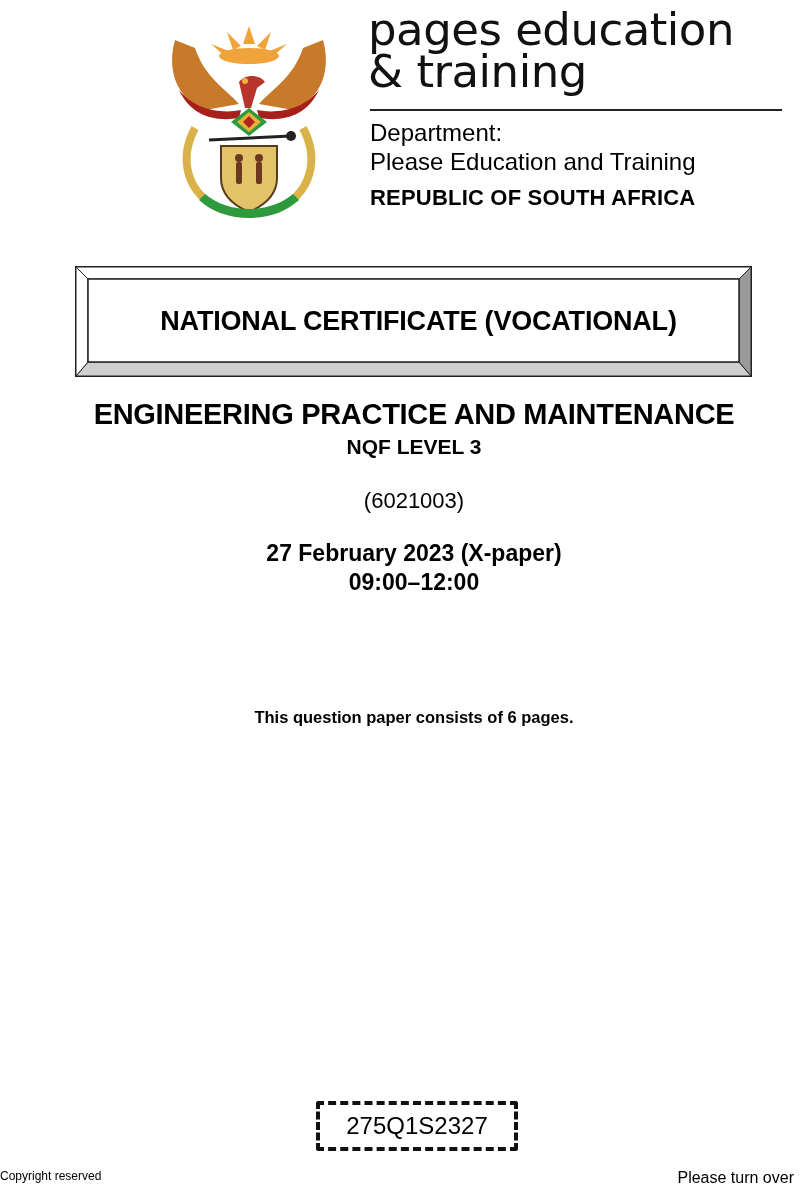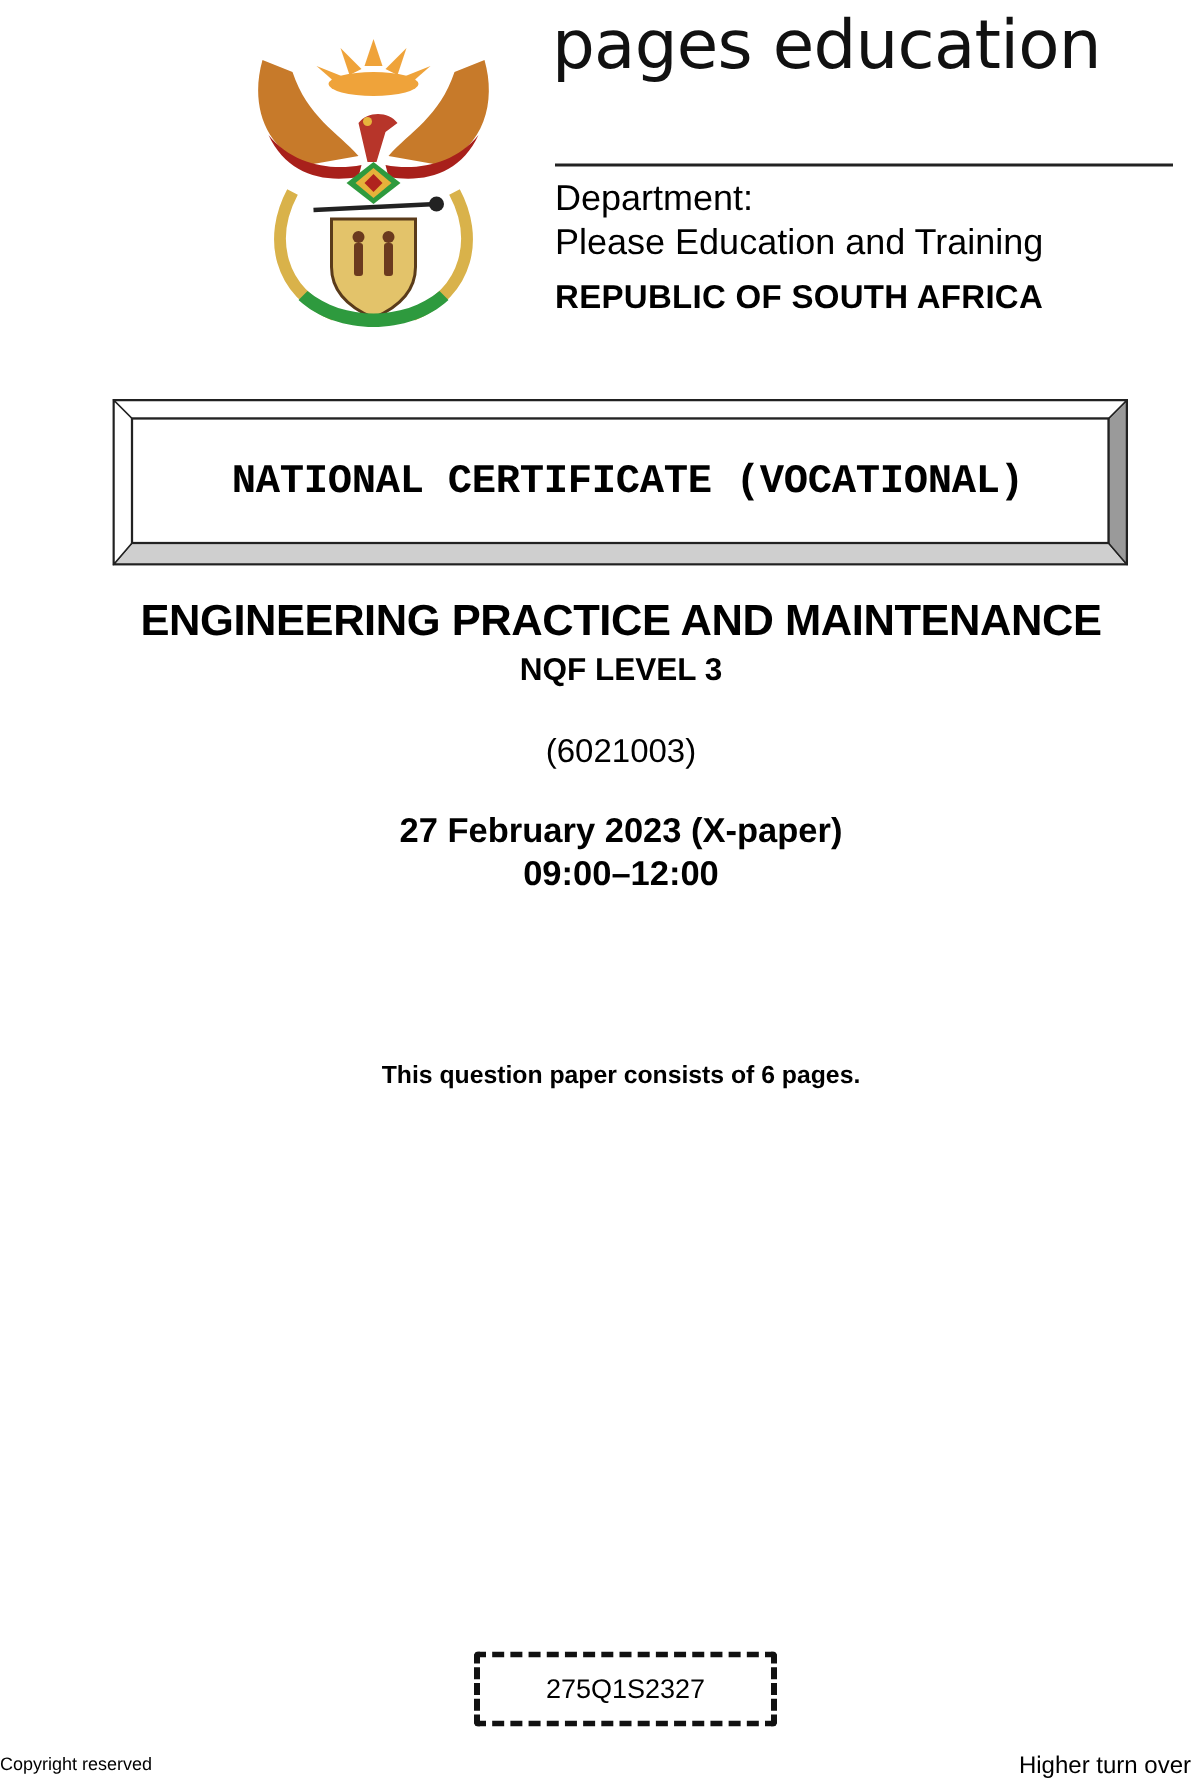--- a/index.html
+++ b/index.html
@@ -78,6 +78,7 @@
 
 <div class="brand">
   <div class="brand-big">pages education</div>
+  <div class="brand-big l2">&amp; training</div>
   <div class="brand-rule"></div>
   <div class="brand-dept">
     <div>Department:</div>

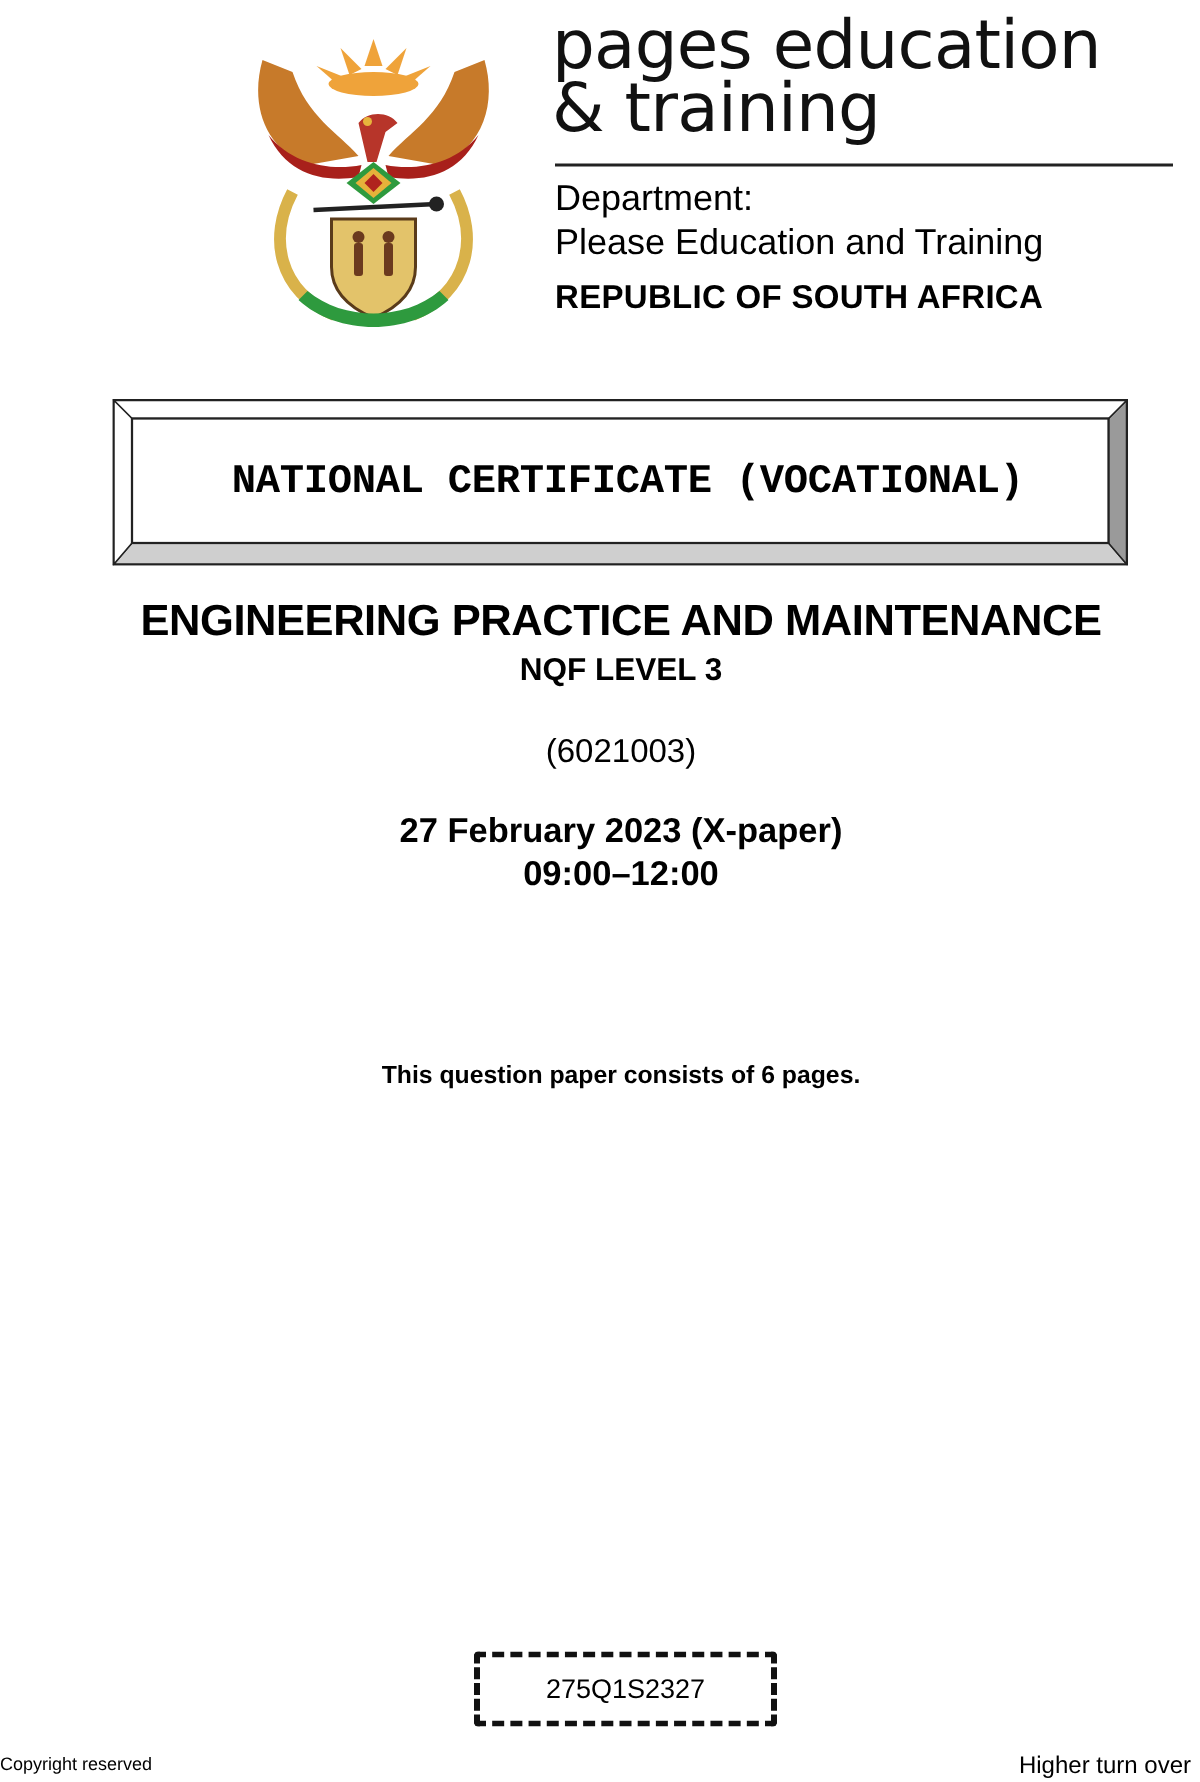--- a/index.html
+++ b/index.html
@@ -16,7 +16,7 @@
 
   .bevel { position: absolute; left: 75px; top: 266px; width: 677px; height: 111px; }
   .bevel svg { position: absolute; left: 0; top: 0; }
-  .bevel-title { position: absolute; left: 0; top: 0; width: 687px; height: 111px; display: flex; align-items: center; justify-content: center; font-size: 27px; font-weight: bold; letter-spacing: -0.2px; font-family: Liberation Mono, monospace; }
+  .bevel-title { position: absolute; left: 0; top: 0; width: 687px; height: 111px; display: flex; align-items: center; justify-content: center; font-size: 27px; font-weight: bold; letter-spacing: -0.2px; }
 
   .center { position: absolute; left: 0; width: 828px; text-align: center; white-space: nowrap; }
   .subject { top: 398px; font-size: 29px; font-weight: bold; letter-spacing: -0.3px; }

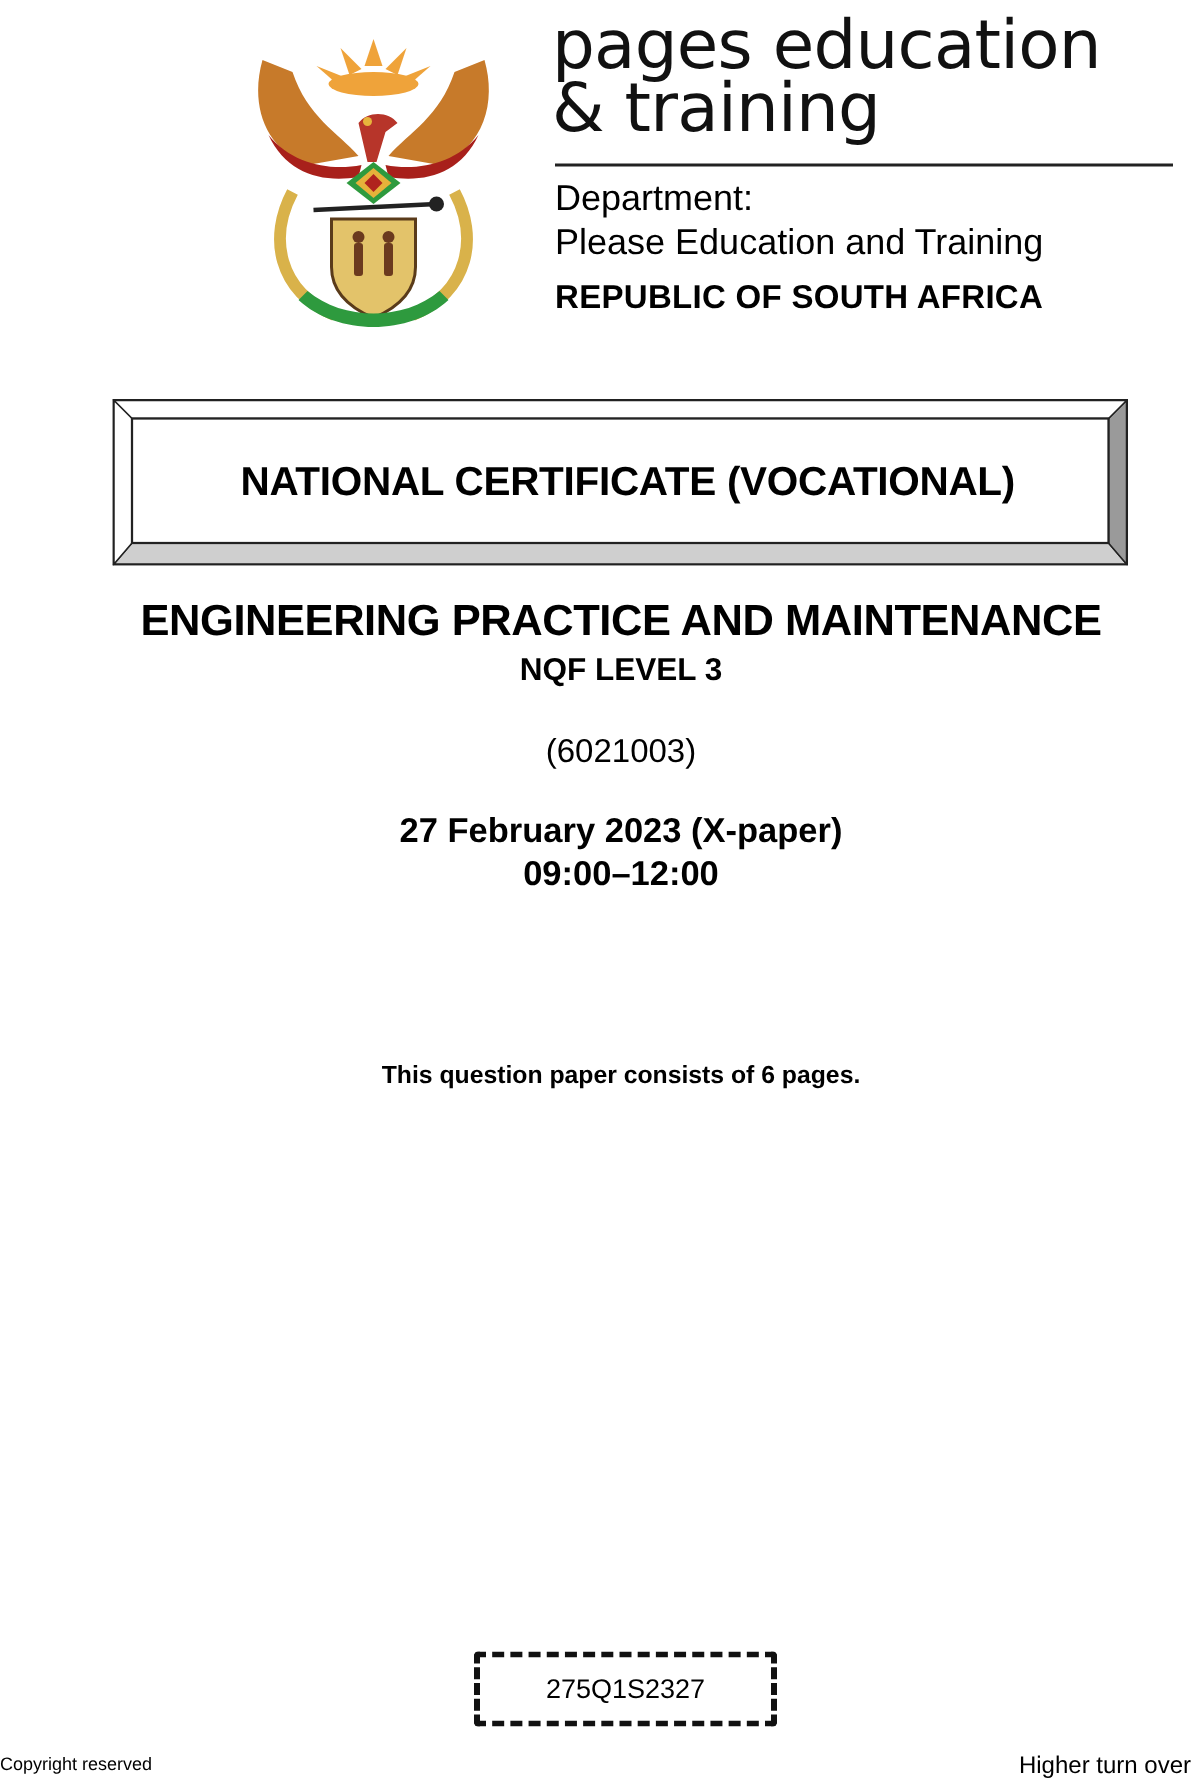--- a/index.html
+++ b/index.html
@@ -26,7 +26,7 @@
   .time { top: 569px; font-size: 23px; font-weight: bold; }
   .pages { top: 708px; font-size: 16.5px; font-weight: bold; }
 
-  .barcode-box { position: absolute; left: 316px; top: 1101px; width: 194px; height: 42px; border: 4px dashed #111; border-radius: 3px; display: flex; align-items: center; justify-content: center; font-size: 18px; }
+  .barcode-box { position: absolute; left: 316px; top: 1101px; width: 194px; height: 42px; border: 4px dashed #111; border-radius: 3px; display: flex; align-items: center; justify-content: center; font-size: 24px; }
 
   .footer-left { position: absolute; left: 0px; top: 1169px; font-size: 12px; }
   .footer-right { position: absolute; right: 6px; top: 1169px; font-size: 16px; }

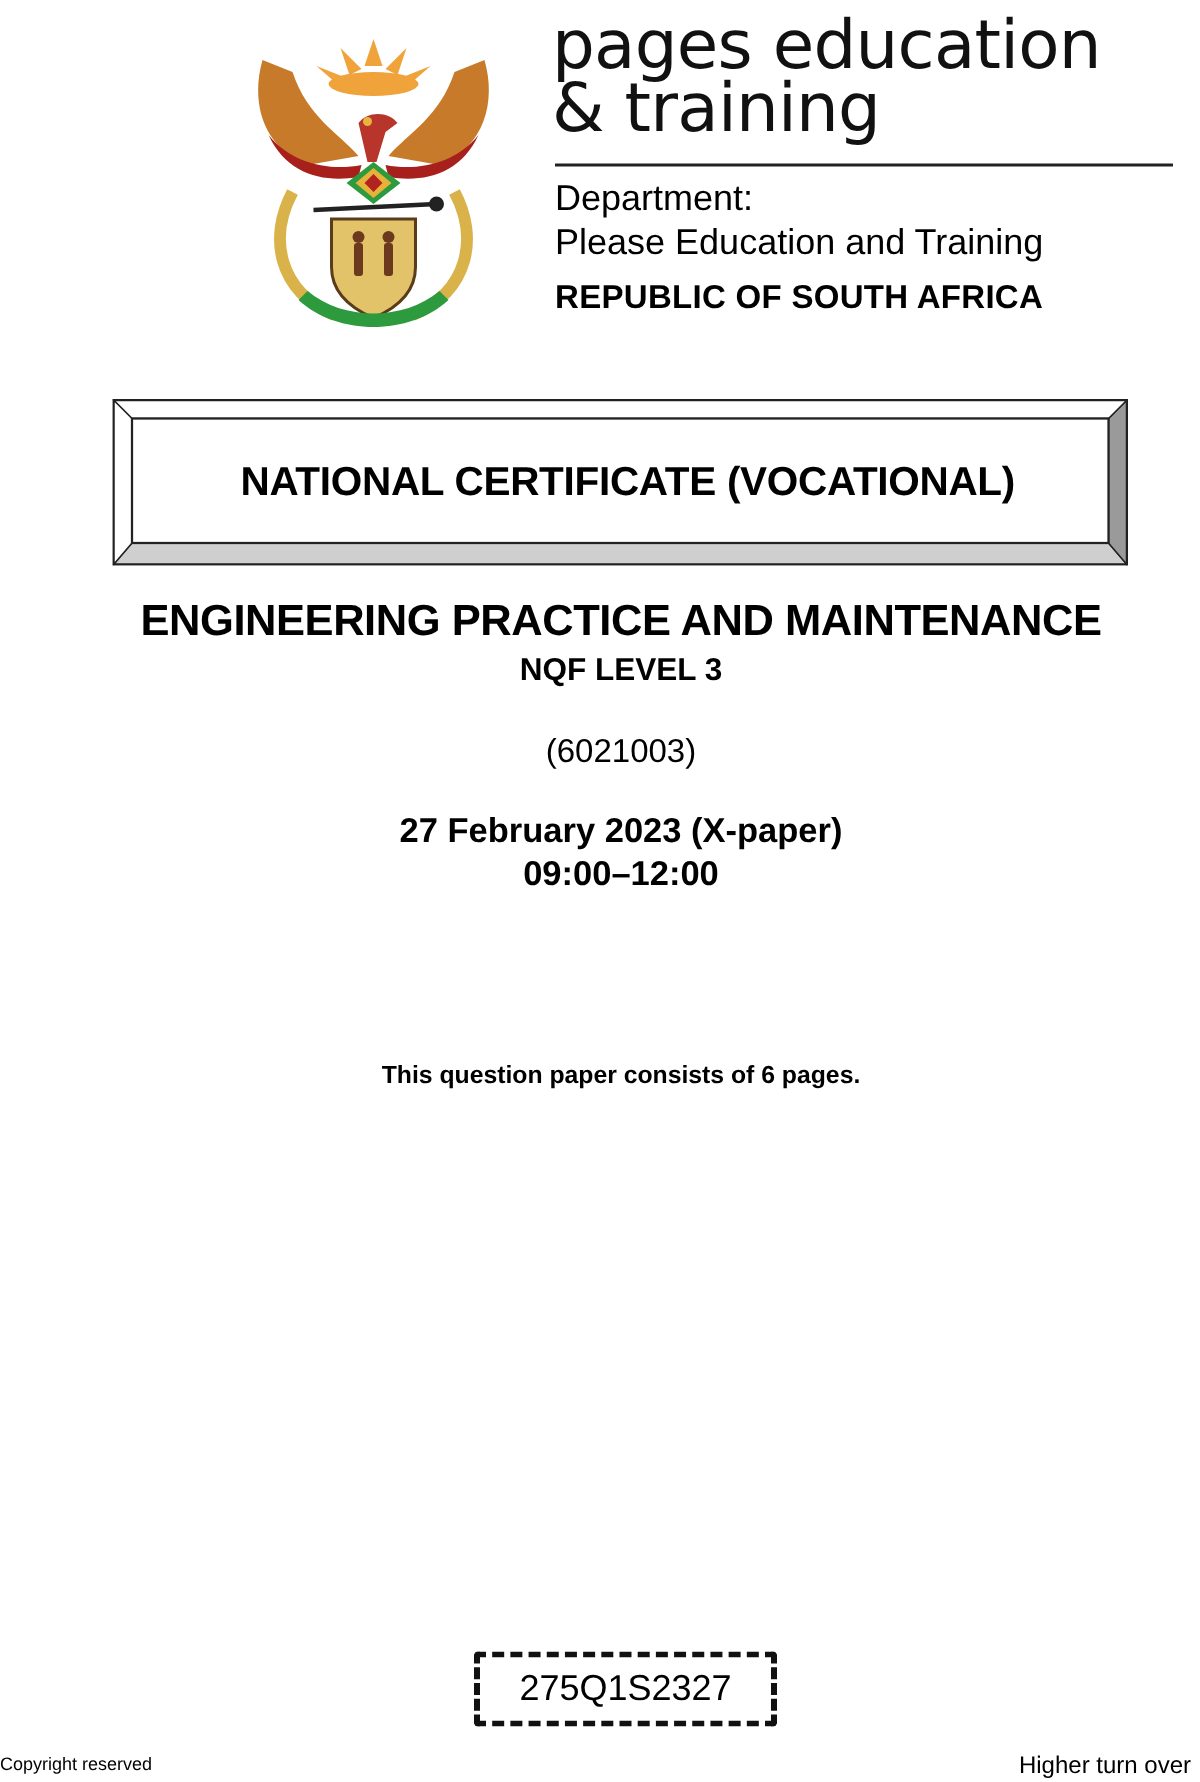--- a/index.html
+++ b/index.html
@@ -117,6 +117,6 @@
 </div>
 
 <div class="footer-left">Copyright reserved</div>
-<div class="footer-right">Higher turn over</div>
+<div class="footer-right">Please turn over</div>
 
 </body></html>

